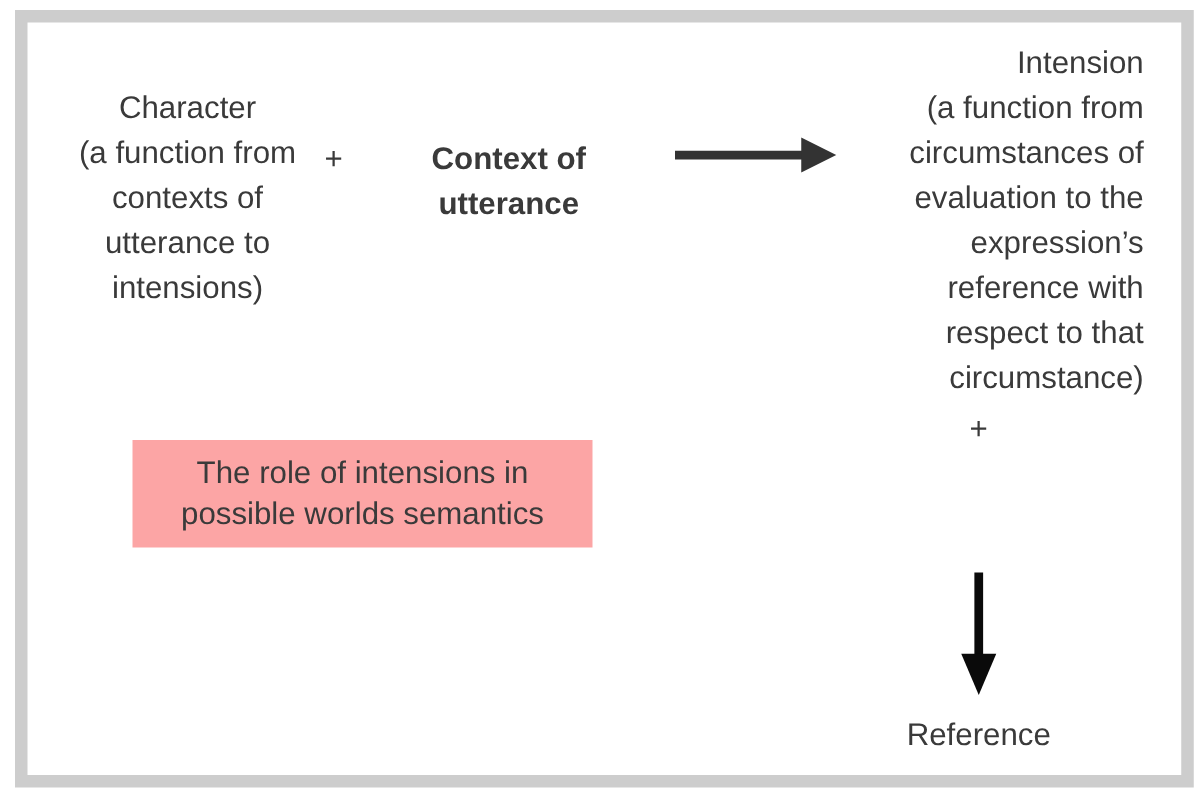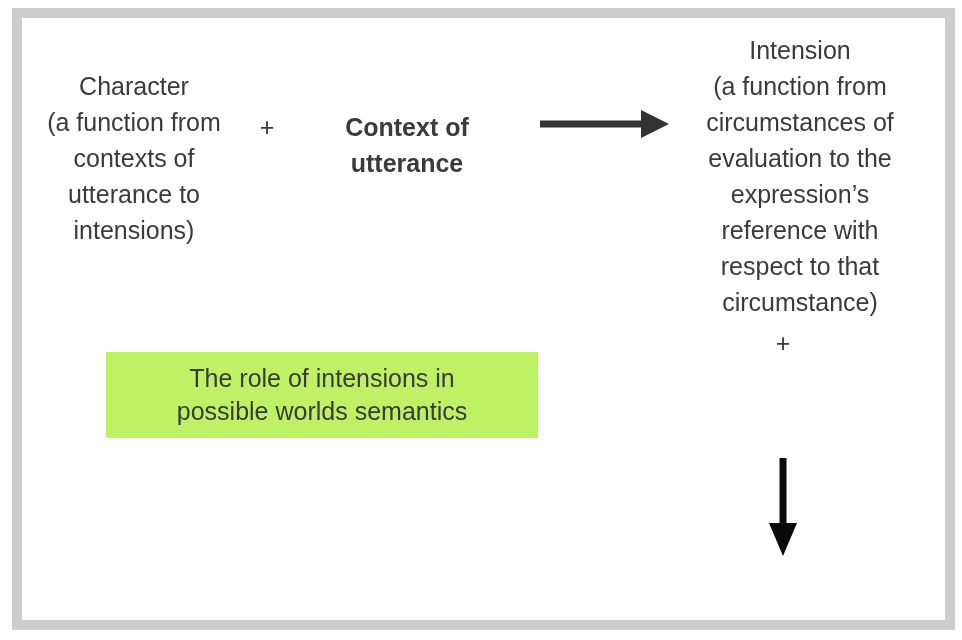--- a/index.html
+++ b/index.html
@@ -46,7 +46,7 @@
   .character-block { left: 14px;  top: 68px;  width: 240px; }
   .plus-1          { left: 247px; top: 109px; }
   .context-block   { left: 317px; top: 109px; width: 180px; font-weight: bold; }
-  .intension-block { left: 685px; top: 32px;  width: 230px; }
+  .intension-block { left: 685px; top: 32px;  width: 230px; text-align: right; }
   .plus-2          { left: 763px; top: 325px; }
   .circumstance-block { left: 673px; top: 365px; width: 220px; }
   .reference-label { left: 693px; top: 570px; width: 180px; }

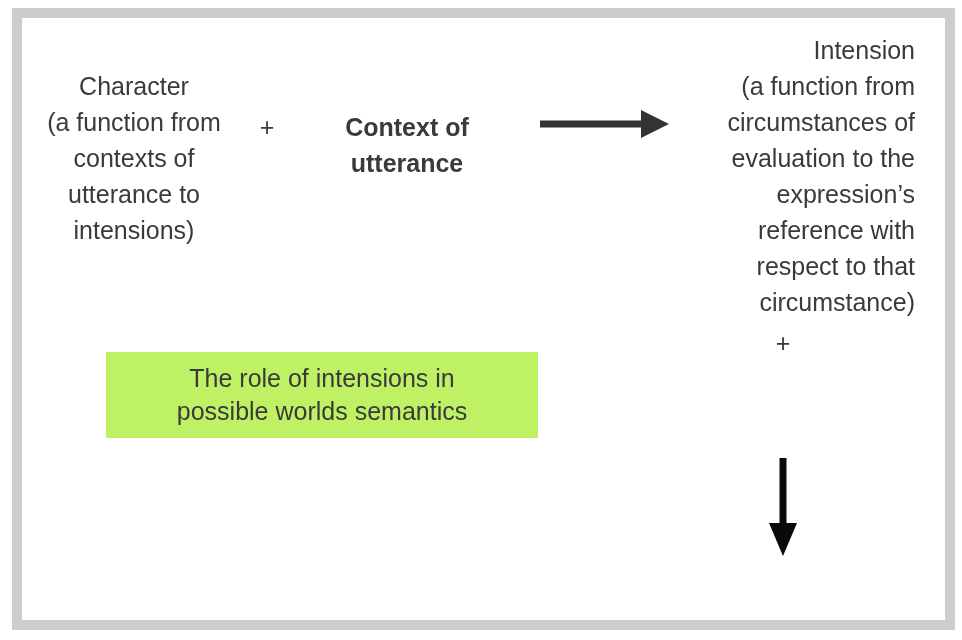--- a/index.html
+++ b/index.html
@@ -43,7 +43,7 @@
     text-align: center;
     width: 40px;
   }
-  .character-block { left: 14px;  top: 68px;  width: 240px; }
+  .character-block { left: 30px;  top: 68px;  width: 240px; }
   .plus-1          { left: 247px; top: 109px; }
   .context-block   { left: 317px; top: 109px; width: 180px; font-weight: bold; }
   .intension-block { left: 685px; top: 32px;  width: 230px; text-align: right; }

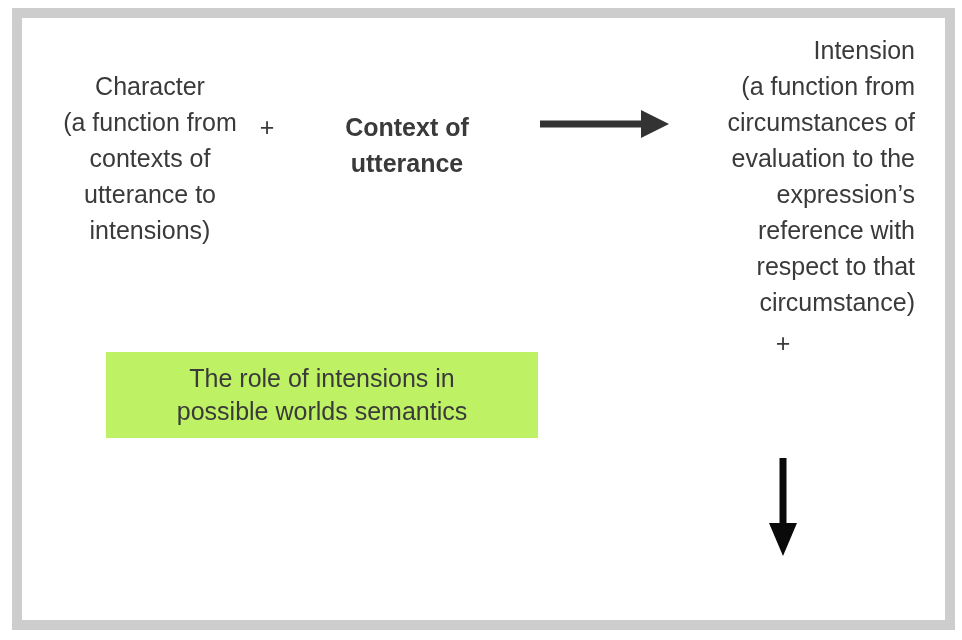--- a/index.html
+++ b/index.html
@@ -54,9 +54,9 @@
     position: absolute;
     left: 106px;
     top: 352px;
-    width: 432px;
+    width: 368px;
     height: 86px;
-    background: #bef264;
+    background: #fca5a5;
     display: flex;
     align-items: center;
     justify-content: center;

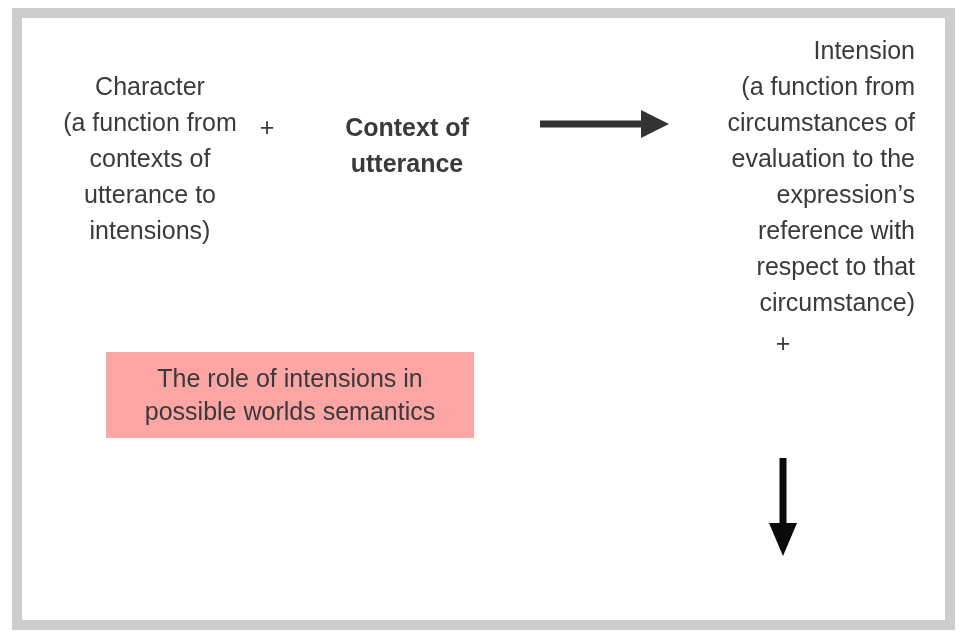--- a/index.html
+++ b/index.html
@@ -123,6 +123,7 @@
     <polygon points="4,67 32,67 18,100" fill="#0a0a0a"></polygon>
   </svg>
 
+  <div class="txt reference-label">Reference</div>
 
   <div class="highlight-box">
     <div class="label">The role of intensions in

